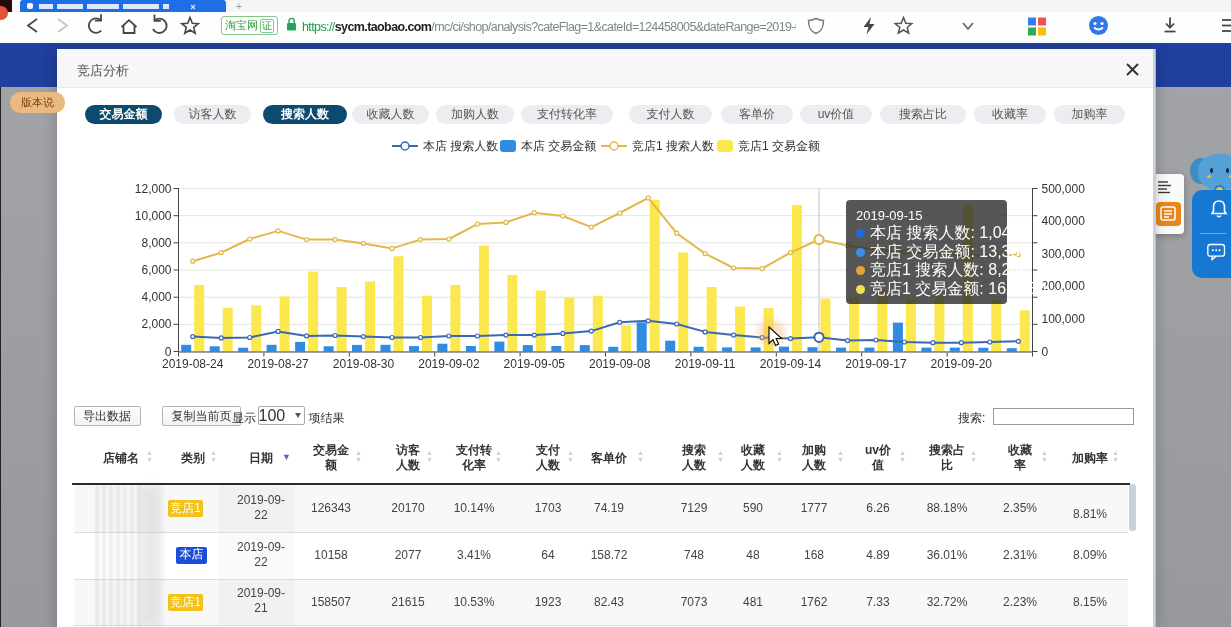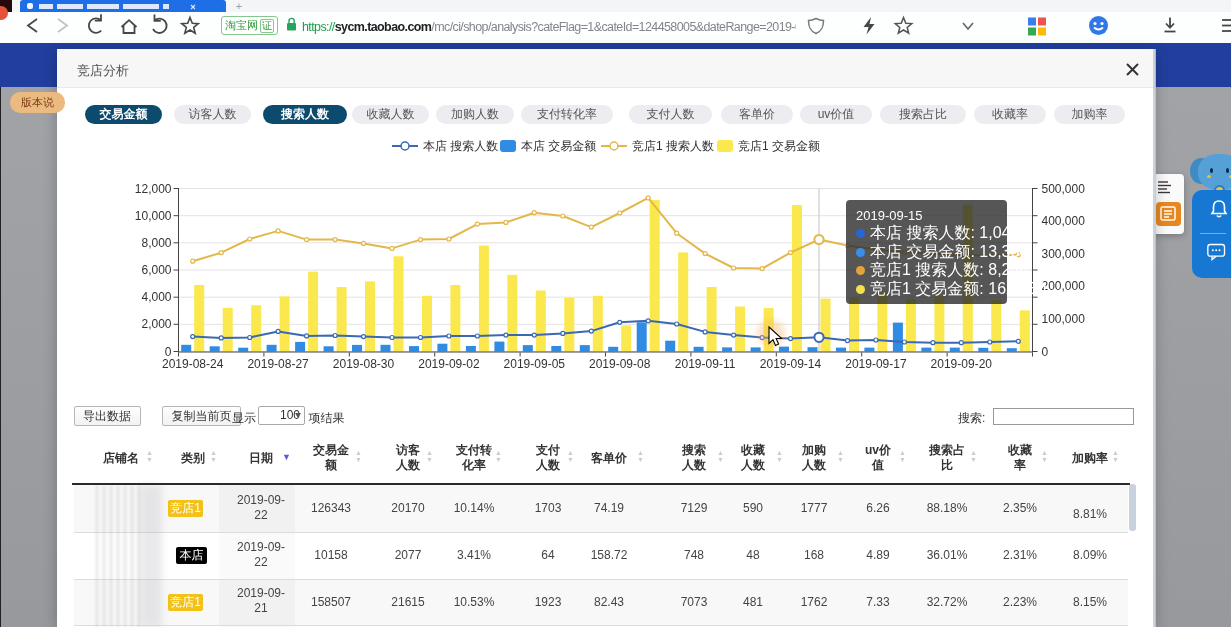--- a/index.html
+++ b/index.html
@@ -54,7 +54,7 @@
   font-size:12px; color:#333; text-align:center; line-height:19px; z-index:11; }
 .lbl { position:absolute; top:410px; font-size:12px; color:#333; z-index:11; }
 .sel { position:absolute; left:257.5px; top:406px; width:47px; height:19px; border:1px solid #a9a9a9; border-radius:2px;
-  font-size:12px; color:#333; line-height:17px; padding-left:18px; z-index:11; background:#fff;text-align:center; }
+  font-size:16px; color:#333; line-height:17px; padding-left:0; z-index:11; background:#fff; }
 .sel s { position:absolute; right:3px; top:6px; width:0; height:0; border-left:3.5px solid transparent; border-right:3.5px solid transparent; border-top:5px solid #555; }
 .inp { position:absolute; left:992.5px; top:408px; width:141.5px; height:17px; border:1px solid #999; background:#fff; z-index:11; }
 .th { position:absolute; font-size:12px; font-weight:700; color:#333; text-align:center; line-height:15px; z-index:11; }

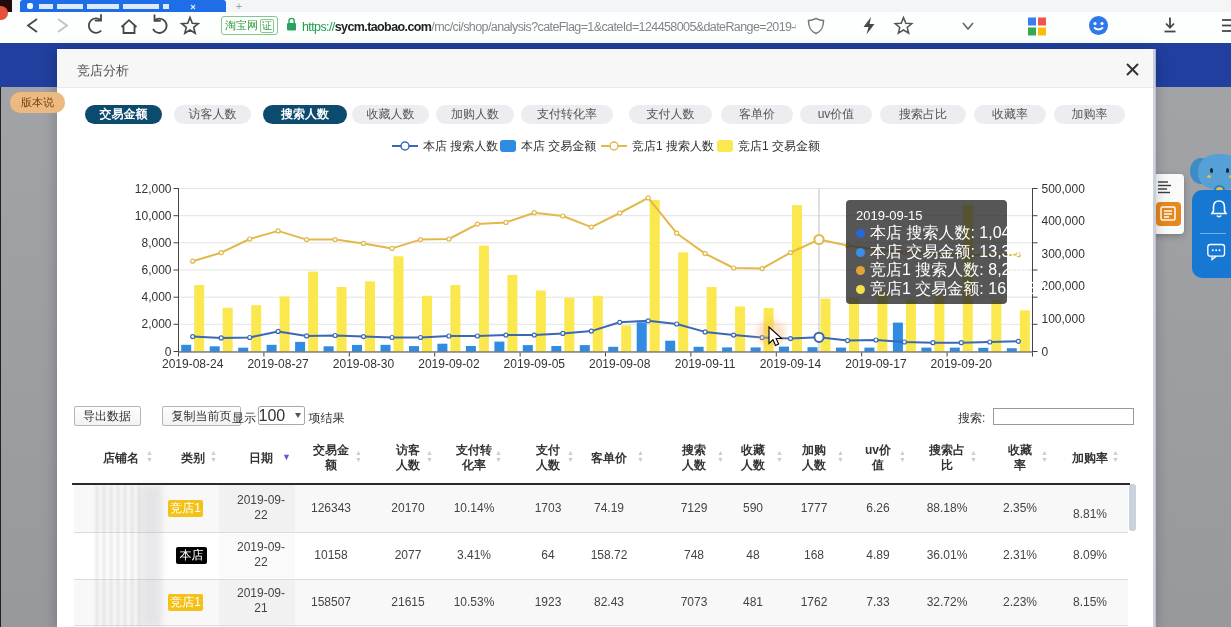--- a/index.html
+++ b/index.html
@@ -66,7 +66,7 @@
 .datebg.s { background:#f1f1f2; } .datebg.w { background:#fafafa; }
 .badge { position:absolute; font-size:12px; color:#fff; height:17px; line-height:17px; z-index:11; border-radius:2px; text-align:center; }
 .bj { left:168px; width:35px; background:#f3c117; }
-.bb { left:176px; width:31px; background:#000000; }
+.bb { left:176px; width:31px; background:#1d4ed8;font-family:Liberation Mono, monospace; }
 .cell { position:absolute; font-size:12px; color:#444; text-align:center; line-height:15px; z-index:11; }
 .smcol { position:absolute; left:96px; top:485px; width:44px; height:142px; z-index:11; filter:blur(1.6px); opacity:.45;
   background:repeating-linear-gradient(90deg, rgba(150,150,158,.65) 0 2.5px, rgba(230,230,234,.1) 2.5px 7px); }

